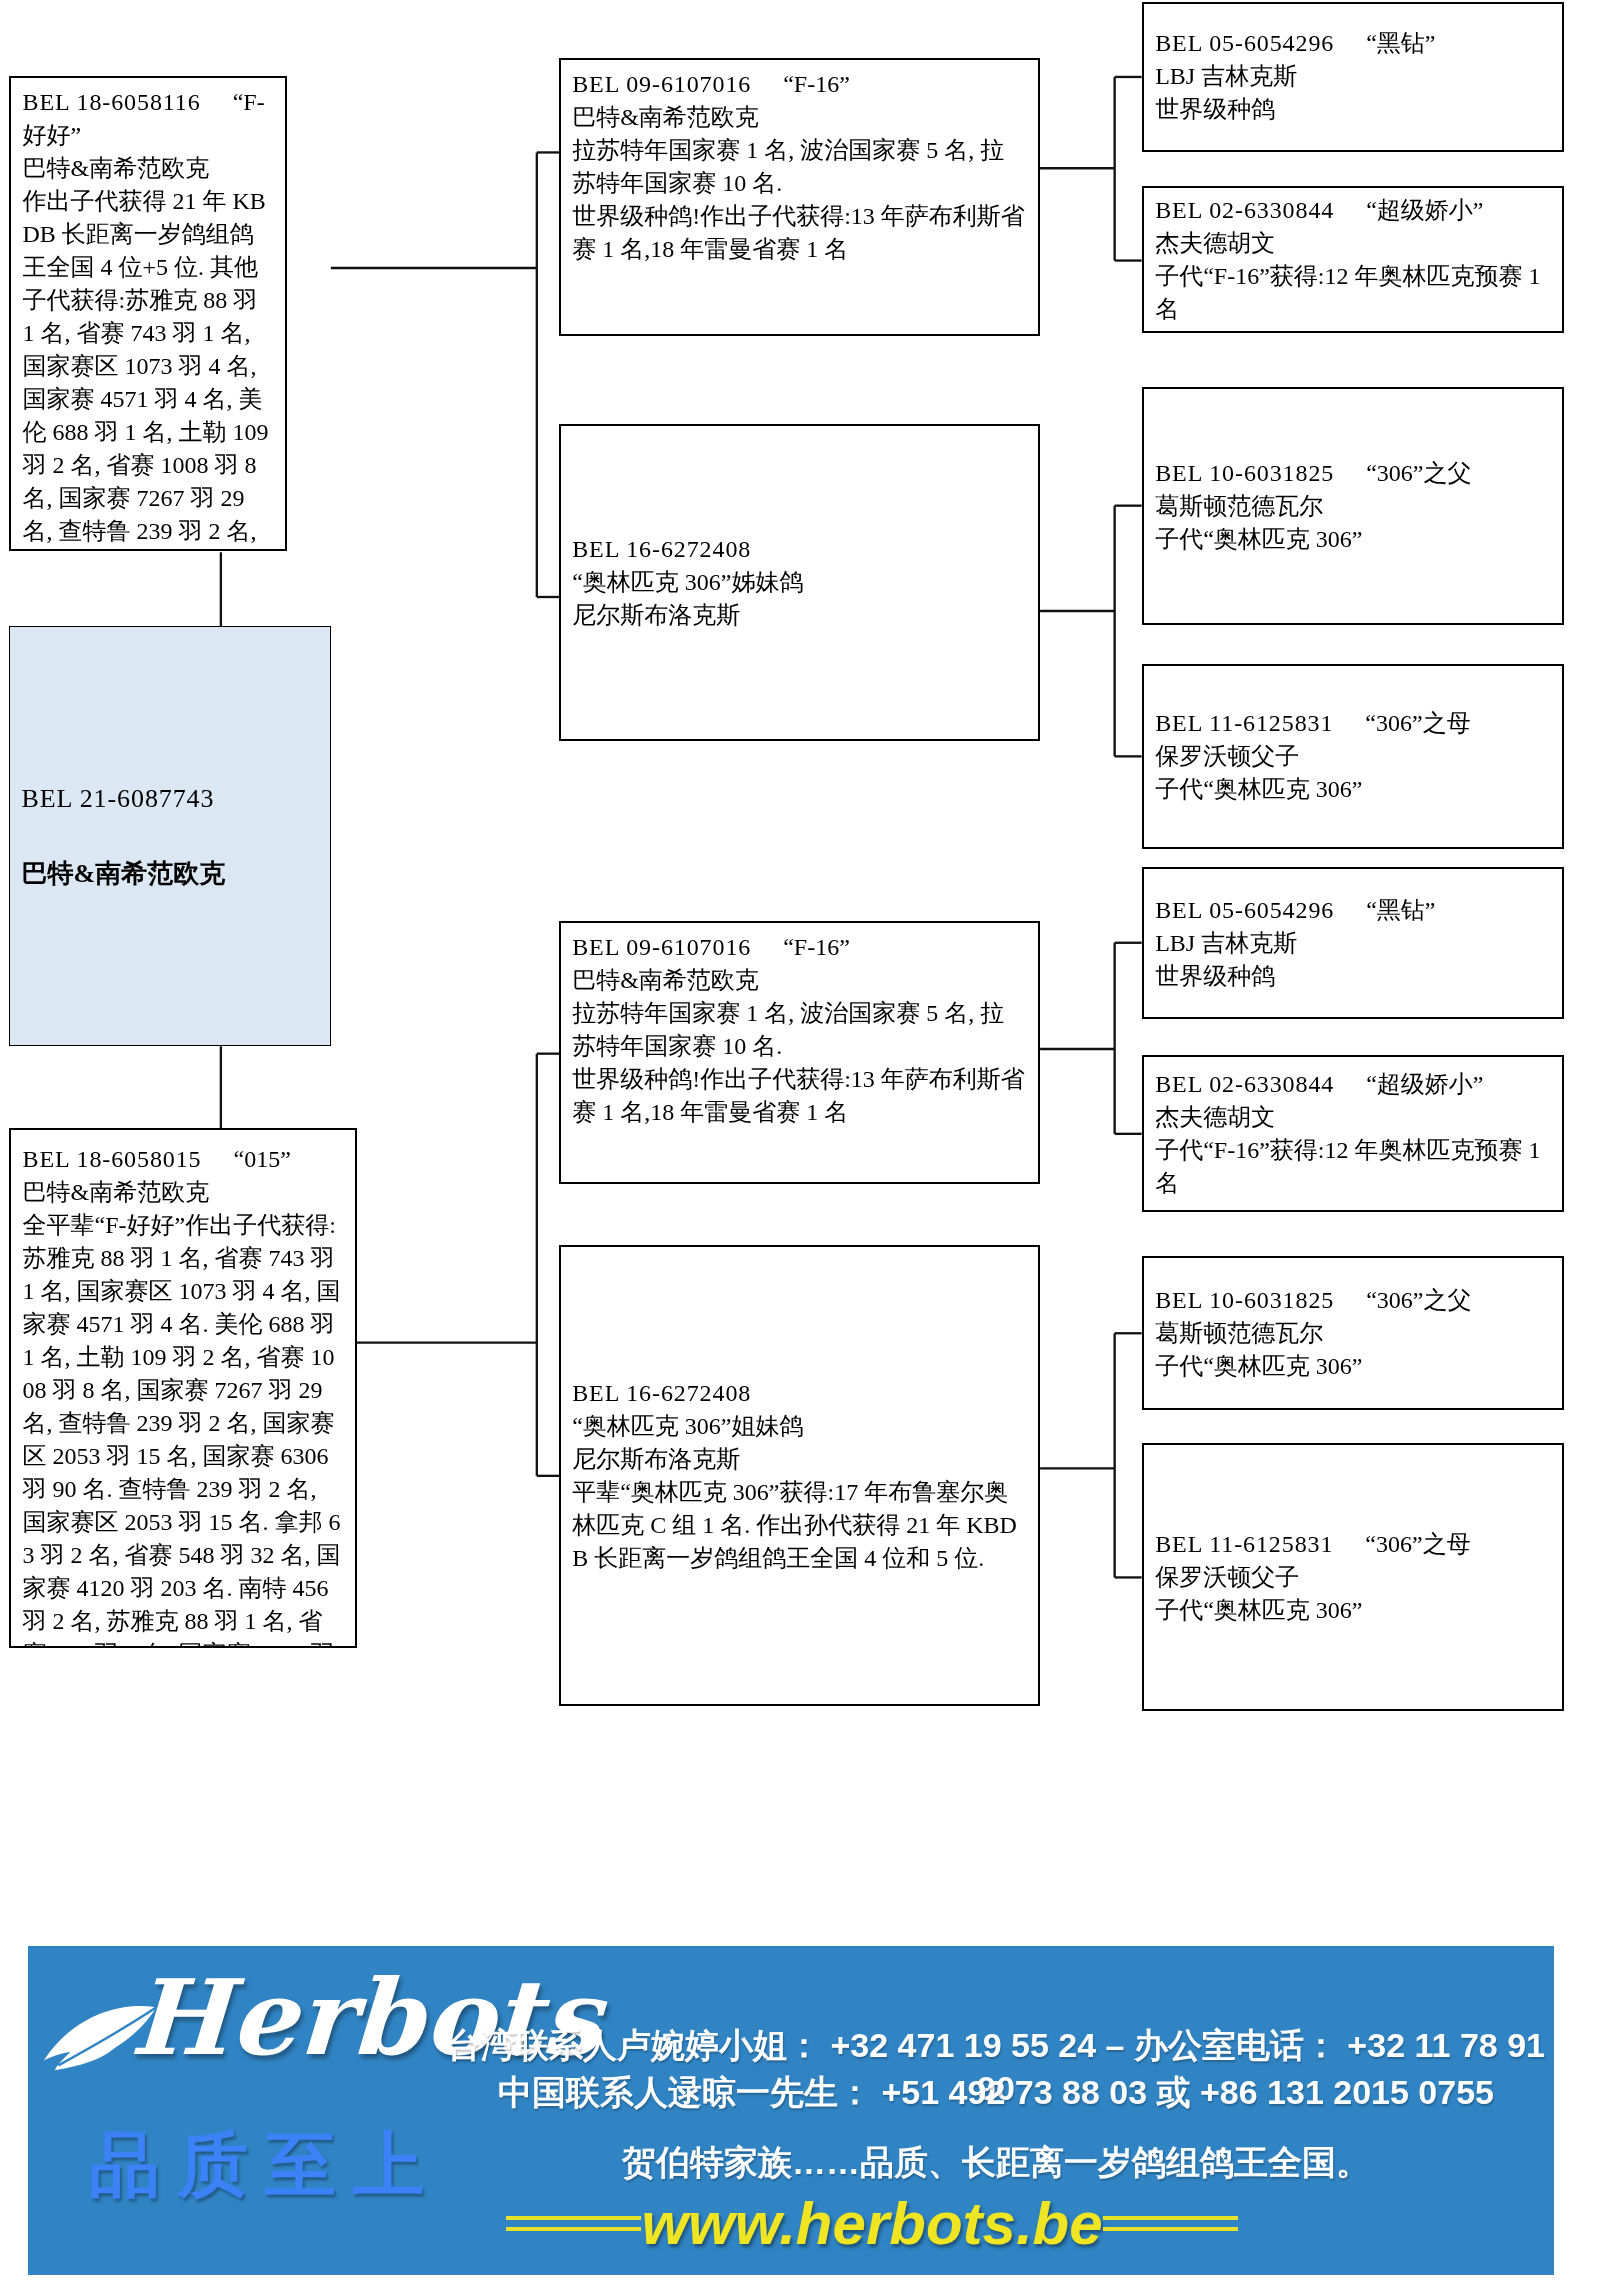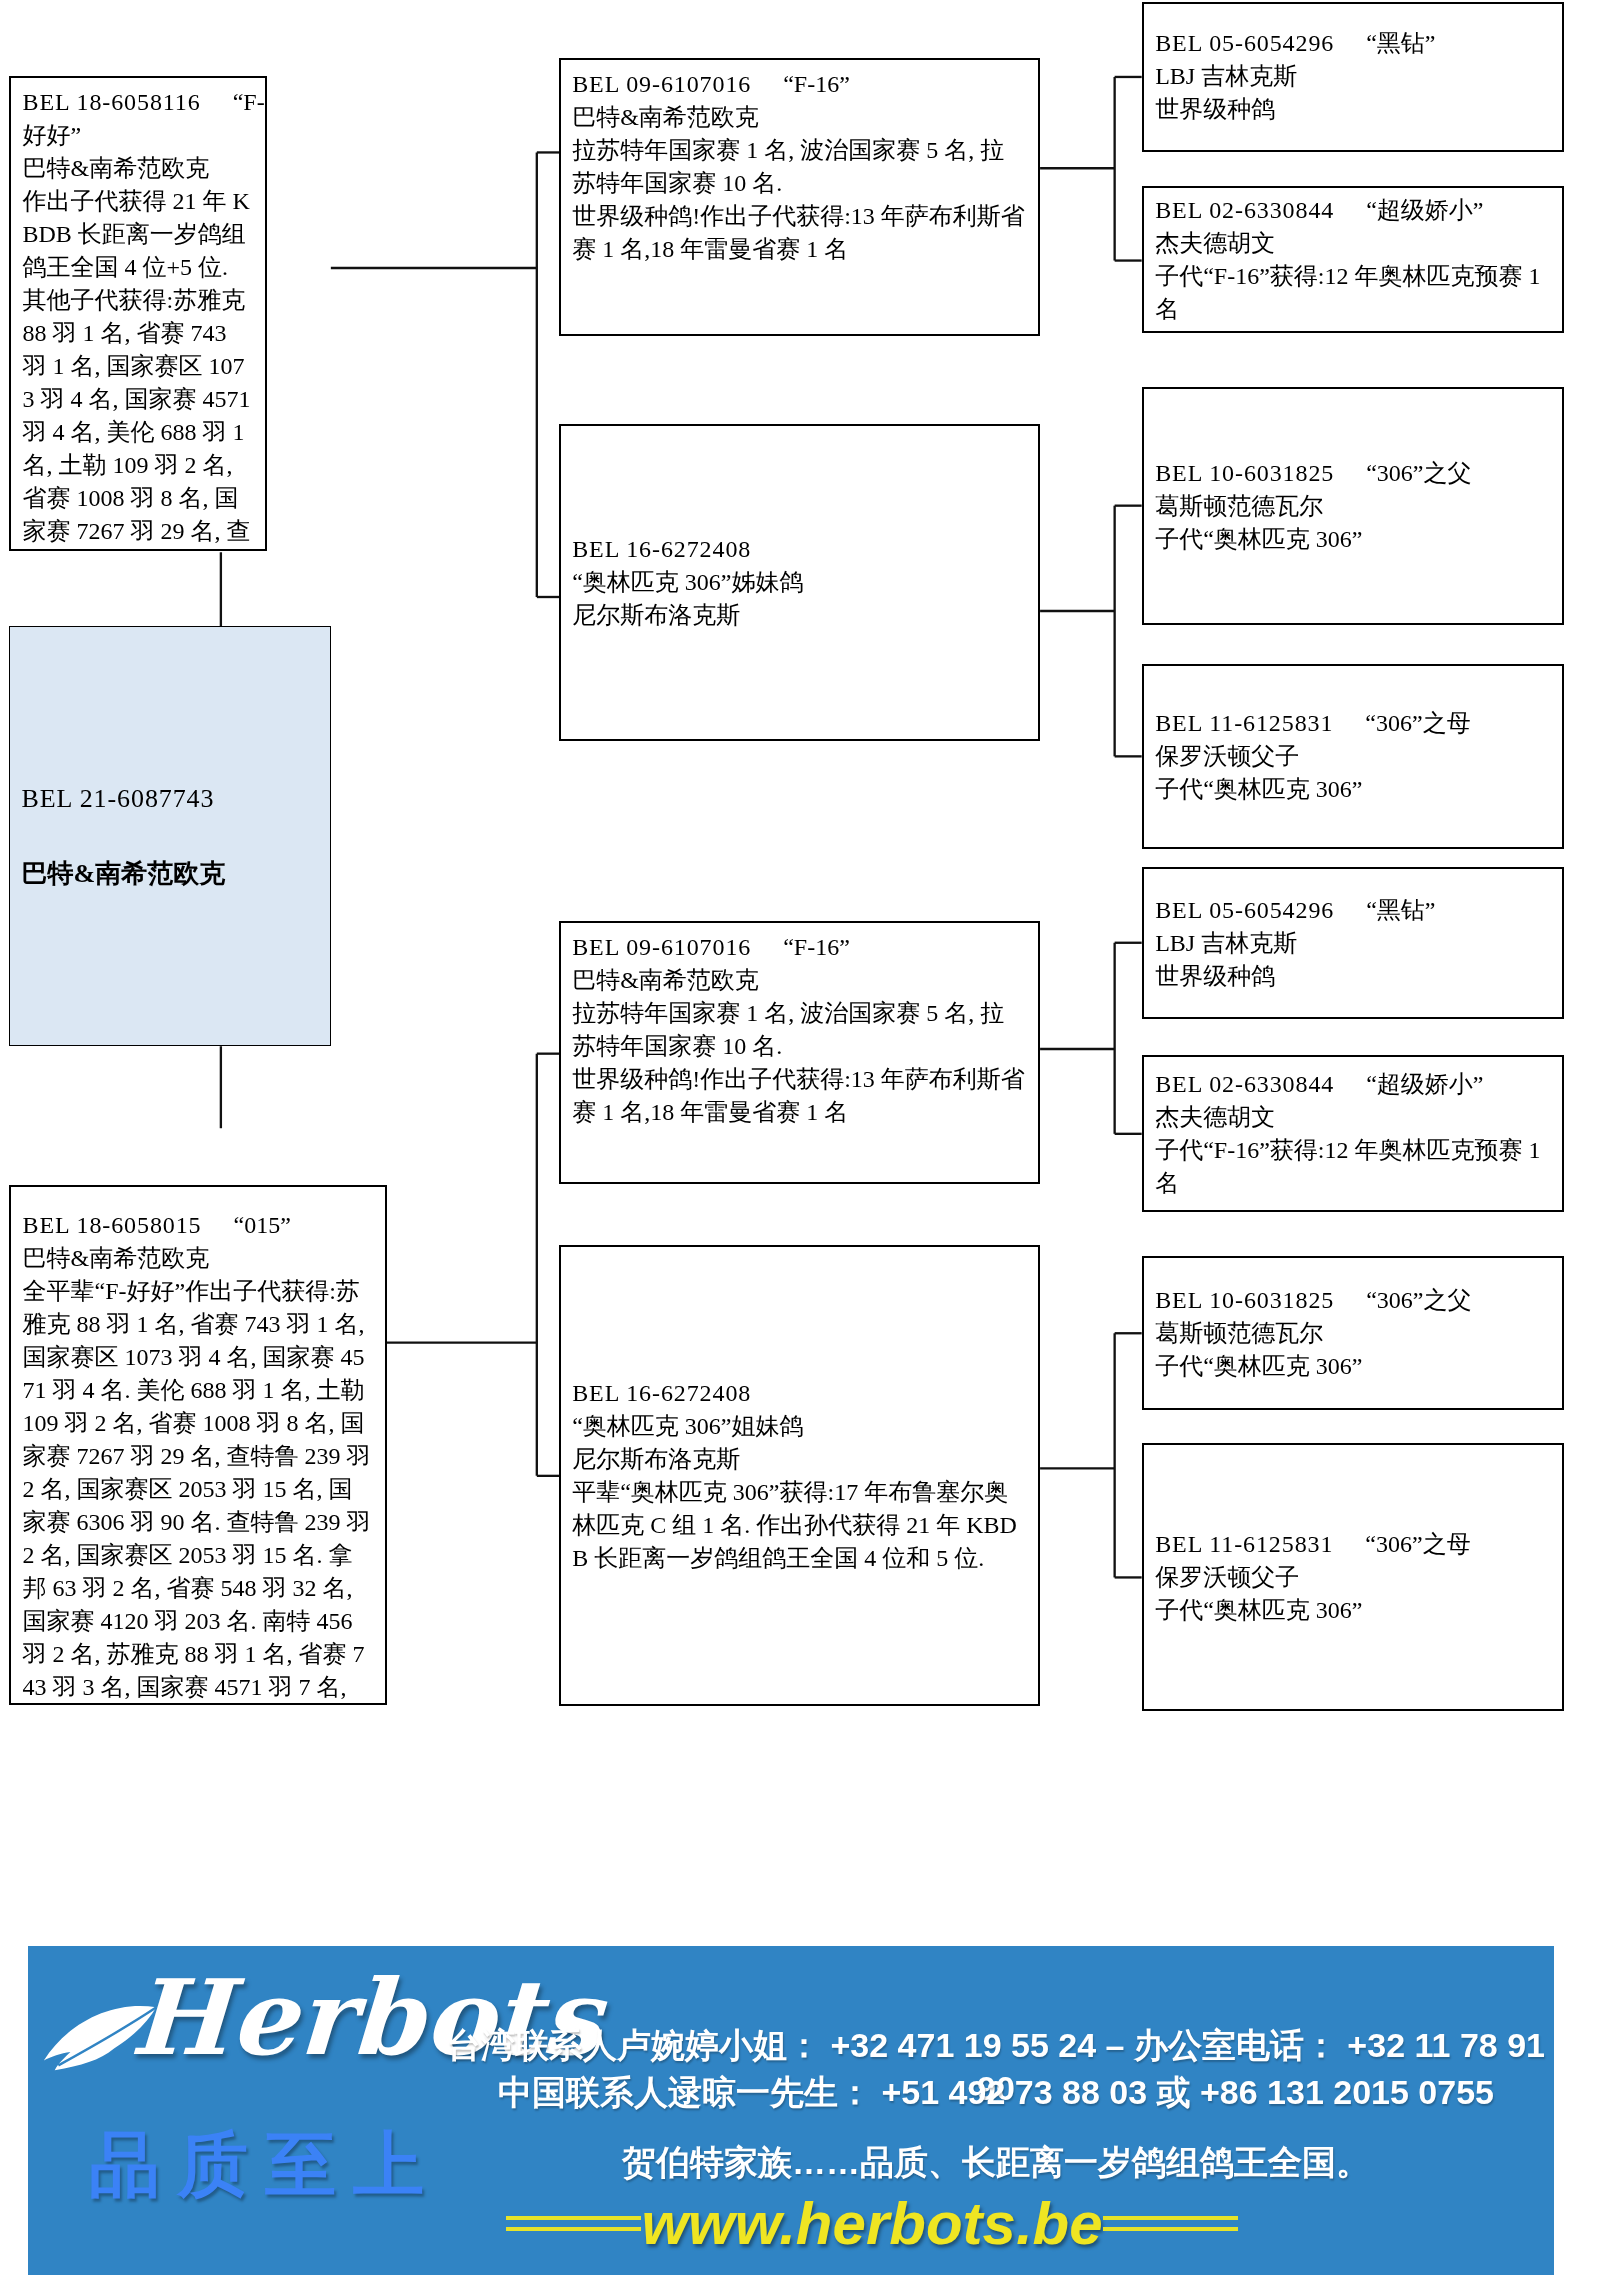--- a/index.html
+++ b/index.html
@@ -77,7 +77,7 @@
     </g>
   </svg>
 
-  <div class="box" style="left:9.3px;top:76px;width:258px;height:475px">
+  <div class="box" style="left:9.3px;top:76px;width:278px;height:475px">
     <div><span class="ring">BEL 18-6058116</span><span class="bname">“F-好好”</span></div>
     <div>巴特&amp;南希范欧克</div>
     <div class="body">作出子代获得 21 年 KBDB 长距离一岁鸽组鸽王全国 4 位+5 位. 其他子代获得:苏雅克 88 羽 1 名, 省赛 743 羽 1 名, 国家赛区 1073 羽 4 名, 国家赛 4571 羽 4 名, 美伦 688 羽 1 名, 土勒 109 羽 2 名, 省赛 1008 羽 8 名, 国家赛 7267 羽 29 名, 查特鲁 239 羽 2 名, 国家赛区 2053 羽 15 名, 国家赛 6306 羽 90 名, 拿邦 63 羽 2 名, 省赛 548 羽 32 名, 国家赛 4120 羽 203 名, 南特 456 羽 2 名, 苏雅克 88 羽 3 名, 省赛 743 羽 3 名, 国家赛 4571 羽 7 名</div>

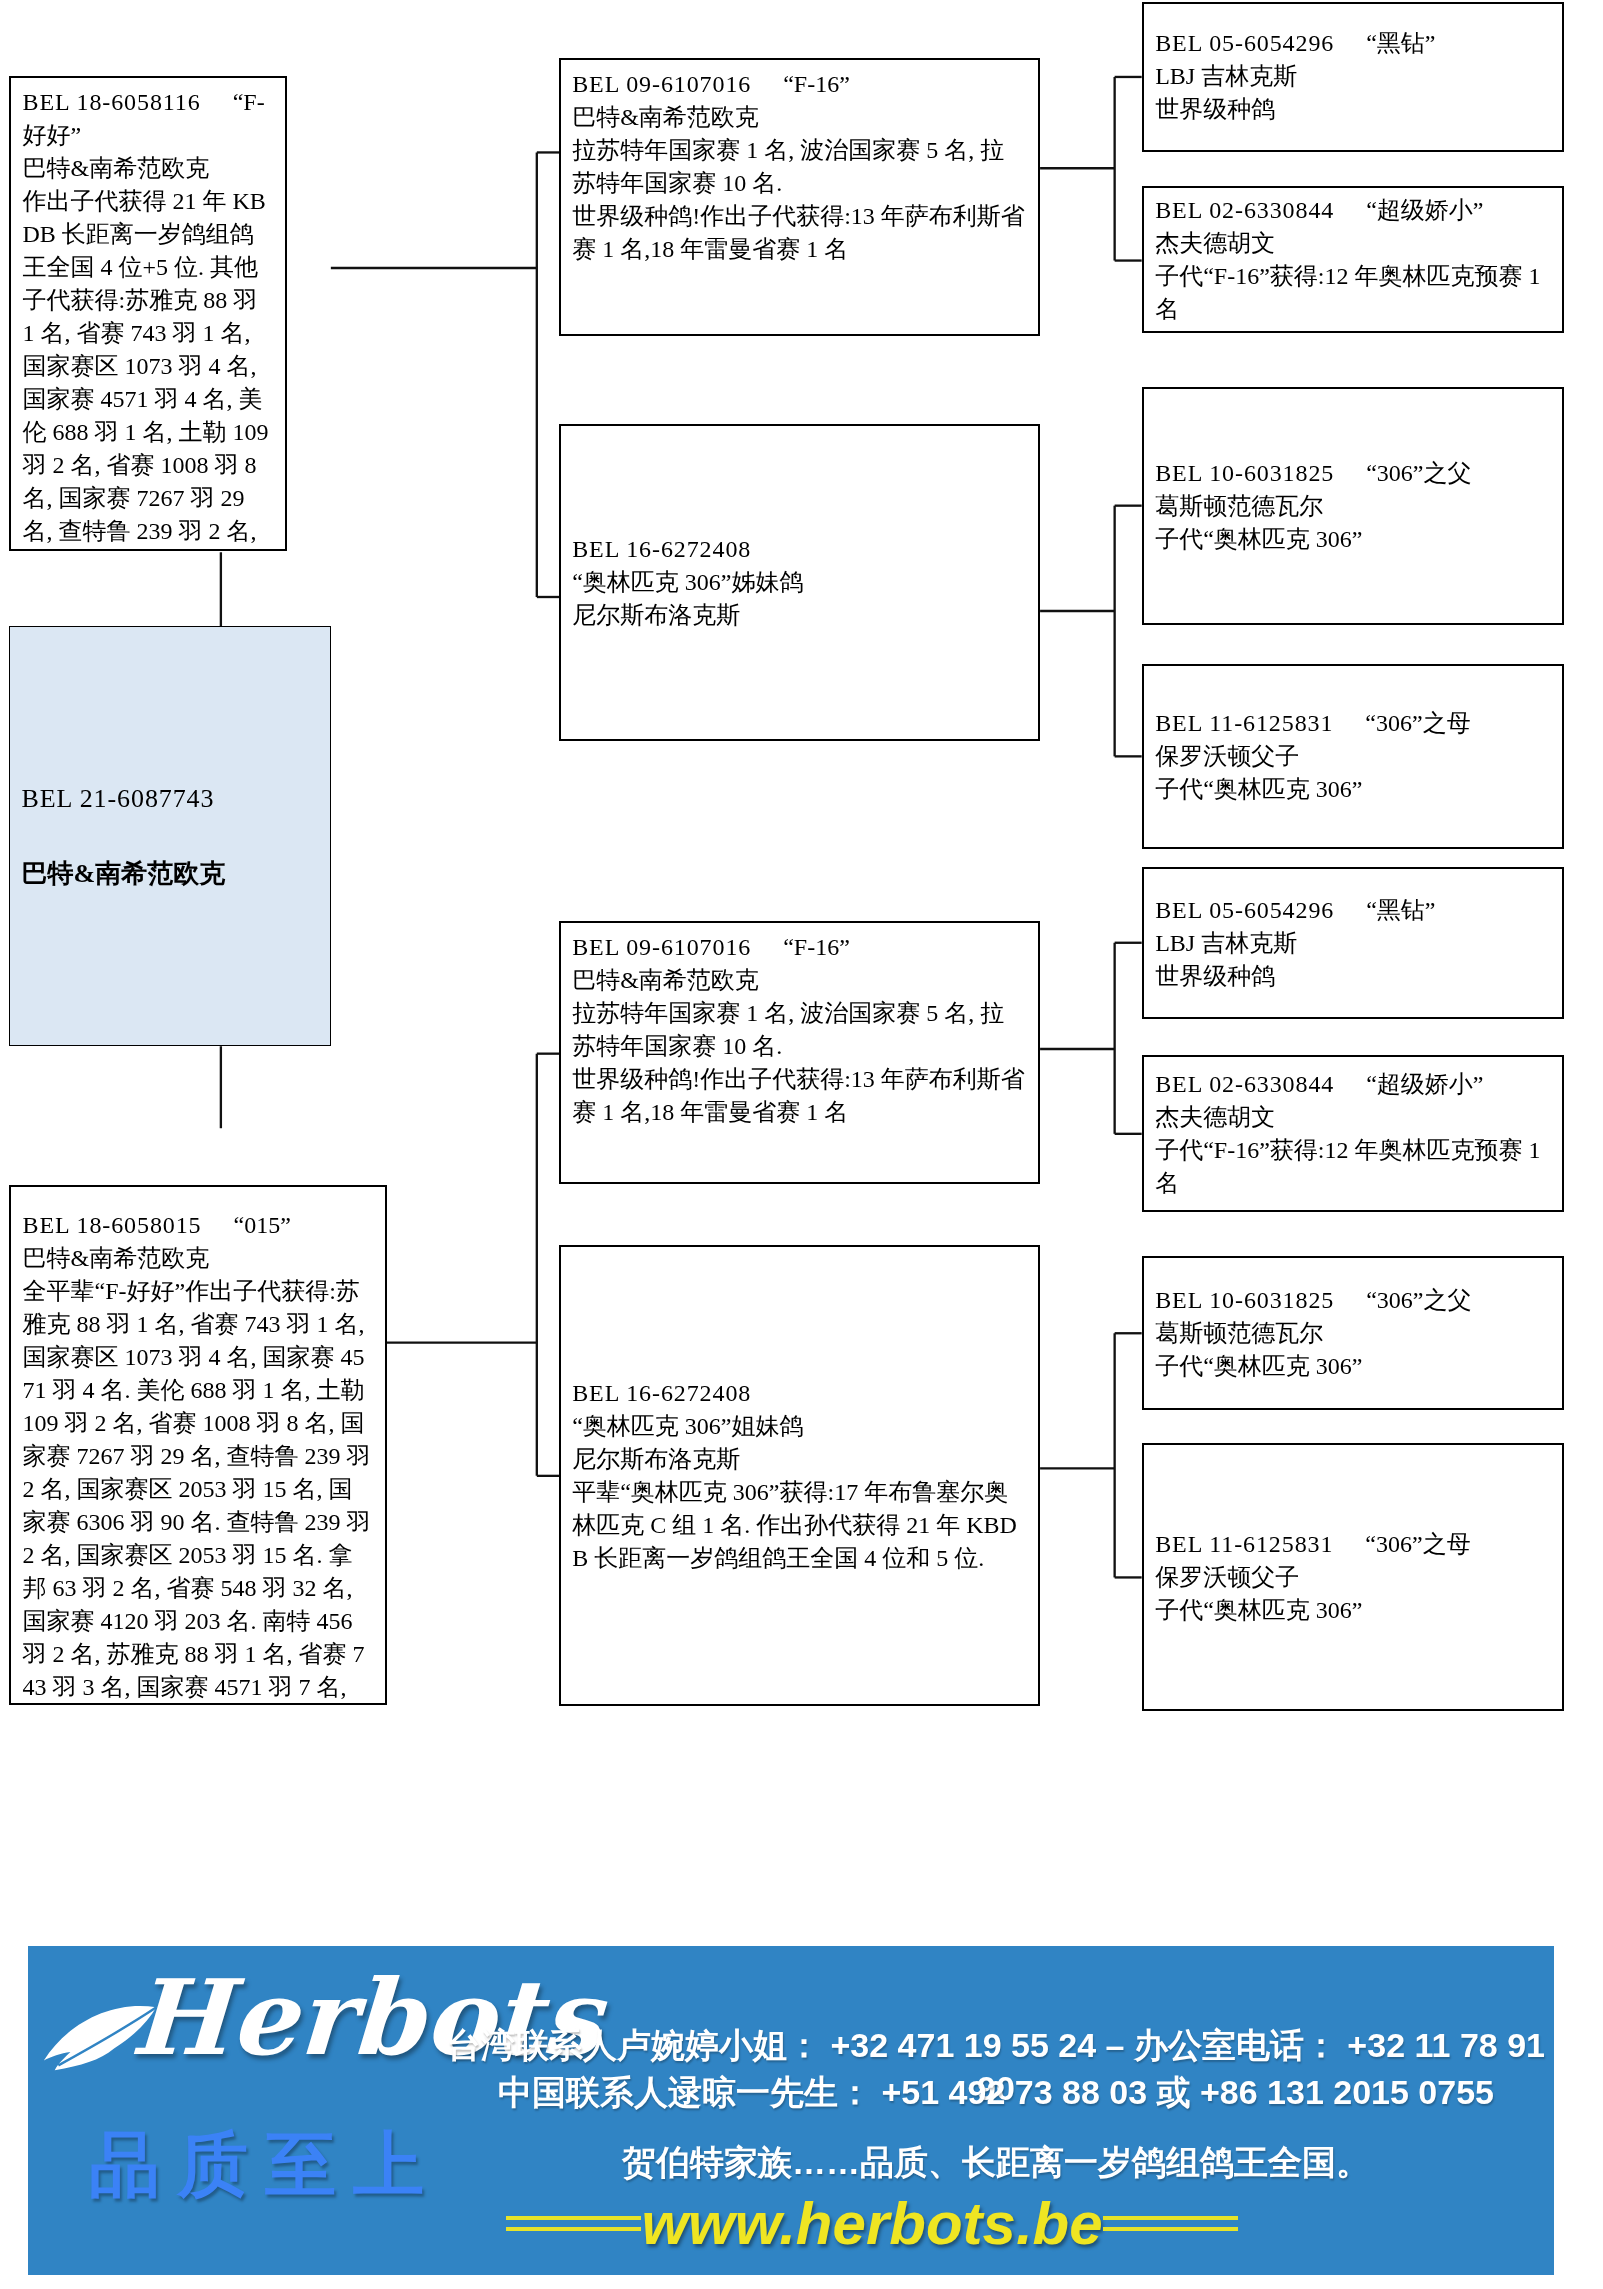--- a/index.html
+++ b/index.html
@@ -88,7 +88,7 @@
     <div class="fbold">巴特&amp;南希范欧克</div>
   </div>
 
-  <div class="box" style="left:9.3px;top:1185px;width:378px;height:520px;padding-top:22px">
+  <div class="box" style="left:9.3px;top:1128px;width:348px;height:520px;padding-top:13px">
     <div><span class="ring">BEL 18-6058015</span><span class="bname">“015”</span></div>
     <div>巴特&amp;南希范欧克</div>
     <div class="body">全平辈“F-好好”作出子代获得:苏雅克 88 羽 1 名, 省赛 743 羽 1 名, 国家赛区 1073 羽 4 名, 国家赛 4571 羽 4 名. 美伦 688 羽 1 名, 土勒 109 羽 2 名, 省赛 1008 羽 8 名, 国家赛 7267 羽 29 名, 查特鲁 239 羽 2 名, 国家赛区 2053 羽 15 名, 国家赛 6306 羽 90 名. 查特鲁 239 羽 2 名, 国家赛区 2053 羽 15 名. 拿邦 63 羽 2 名, 省赛 548 羽 32 名, 国家赛 4120 羽 203 名. 南特 456 羽 2 名, 苏雅克 88 羽 1 名, 省赛 743 羽 3 名, 国家赛 4571 羽 7 名, 土勒 109 羽 3 名, 省赛 1008 羽 9 名, 国家赛区 1760 羽 17 名</div>

